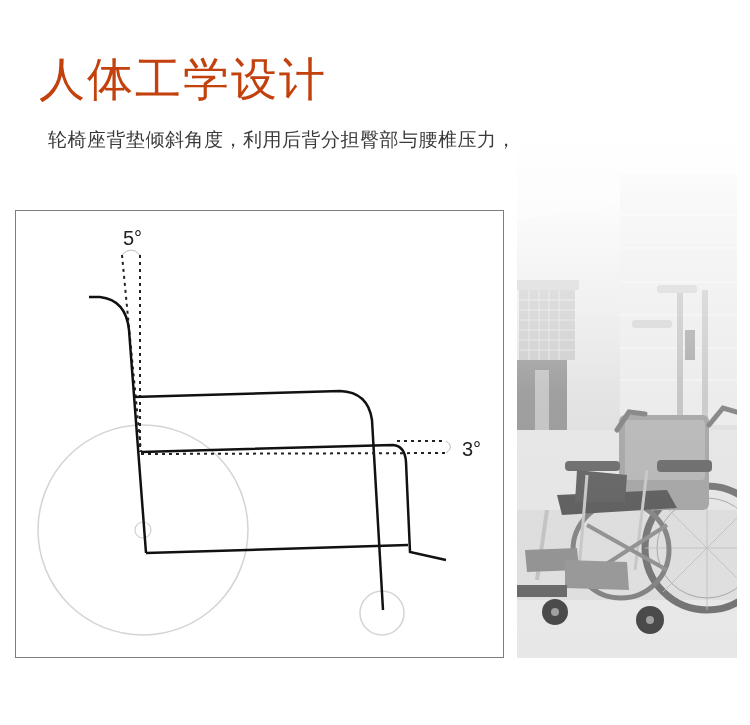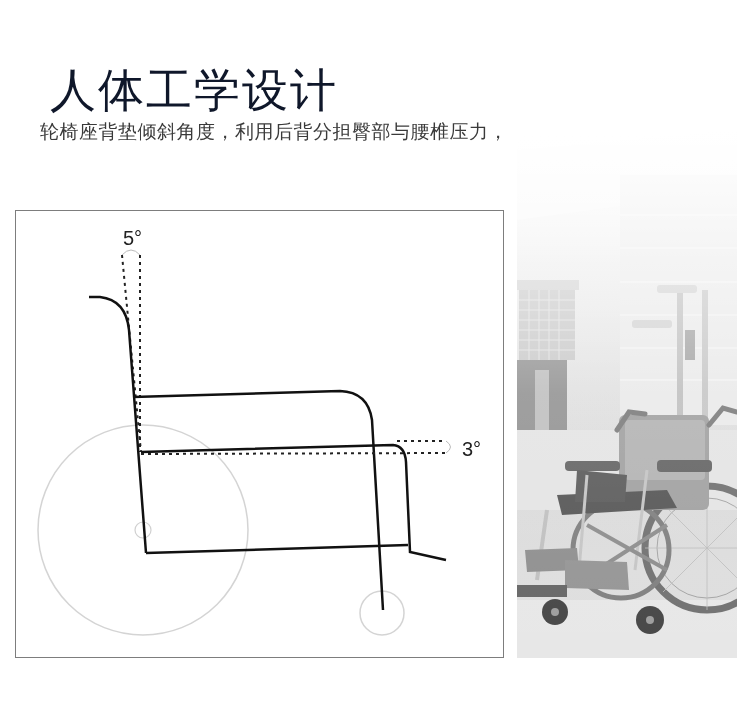--- a/index.html
+++ b/index.html
@@ -4,7 +4,7 @@
 <style>
   html, body { margin:0; padding:0; background:#ffffff; }
   body { width:750px; height:725px; position:relative; overflow:hidden; font-family:"DejaVu Sans", "Liberation Sans", sans-serif; }
-  .title { position:absolute; left:38px; top:52px; font-size:46px; line-height:52px; color:#0f172a; letter-spacing:2px; font-weight:500; margin:12px; }
+  .title { position:absolute; left:38px; top:52px; font-size:46px; line-height:52px; color:#c2410c; letter-spacing:2px; font-weight:500; margin:1px; }
   .desc { position:absolute; left:40px; top:114px; font-size:19px; line-height:34px; color:#3a3a3a; margin:0; letter-spacing:0.5px; }
   .desc span { display:block; white-space:nowrap; }
   .photo { position:absolute; left:517px; top:130px; width:220px; height:528px; overflow:hidden;

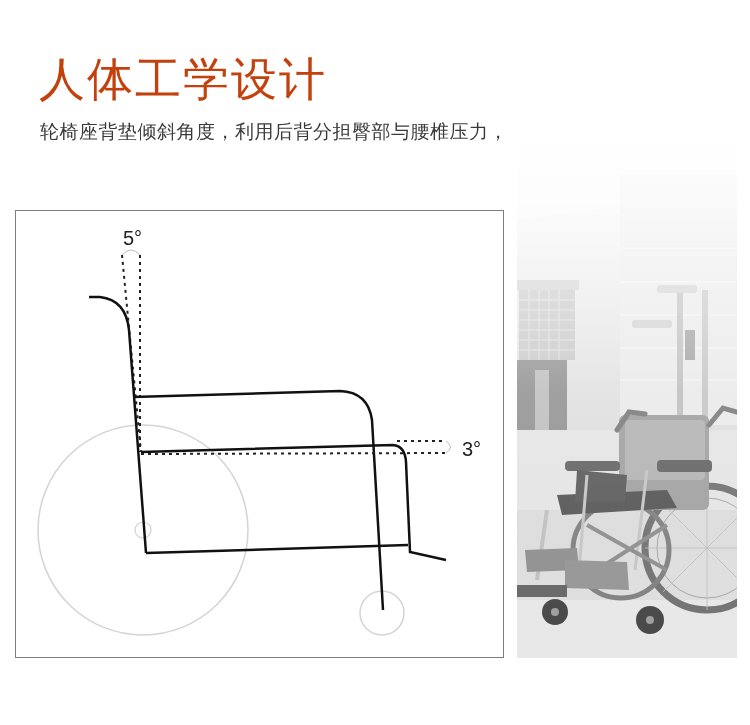--- a/index.html
+++ b/index.html
@@ -5,7 +5,7 @@
   html, body { margin:0; padding:0; background:#ffffff; }
   body { width:750px; height:725px; position:relative; overflow:hidden; font-family:"DejaVu Sans", "Liberation Sans", sans-serif; }
   .title { position:absolute; left:38px; top:52px; font-size:46px; line-height:52px; color:#c2410c; letter-spacing:2px; font-weight:500; margin:1px; }
-  .desc { position:absolute; left:40px; top:114px; font-size:19px; line-height:34px; color:#3a3a3a; margin:0; letter-spacing:0.5px; }
+  .desc { position:absolute; left:40px; top:114px; font-size:19px; line-height:34px; color:#3a3a3a; margin:8px; letter-spacing:0.5px; }
   .desc span { display:block; white-space:nowrap; }
   .photo { position:absolute; left:517px; top:130px; width:220px; height:528px; overflow:hidden;
     background:linear-gradient(180deg,#ffffff 0%,#f4f4f4 10%,#ececec 25%,#e2e2e2 45%,#d8d8d8 65%,#dcdcdc 85%,#e6e6e6 100%); }

